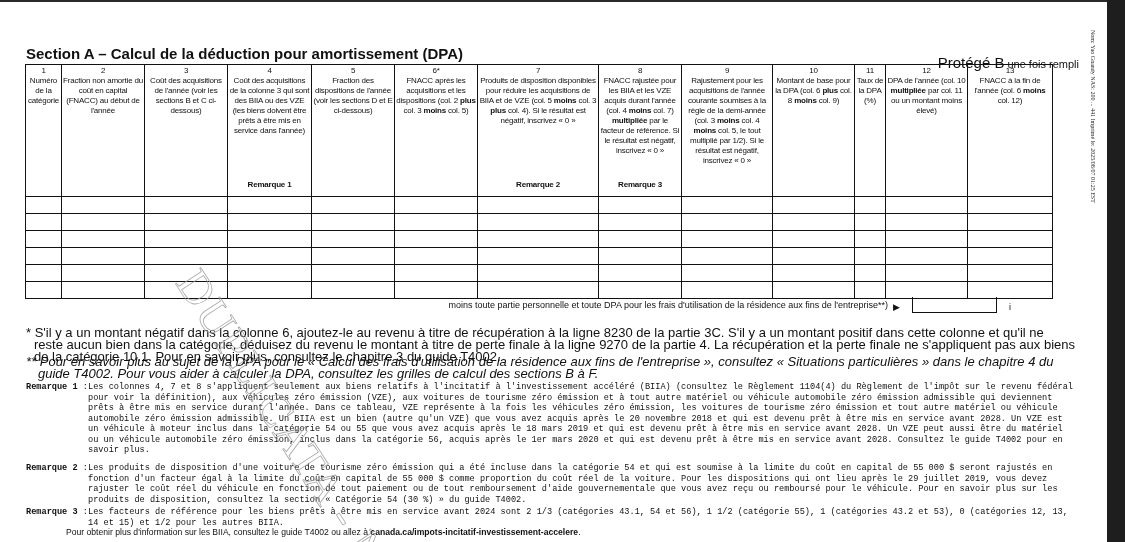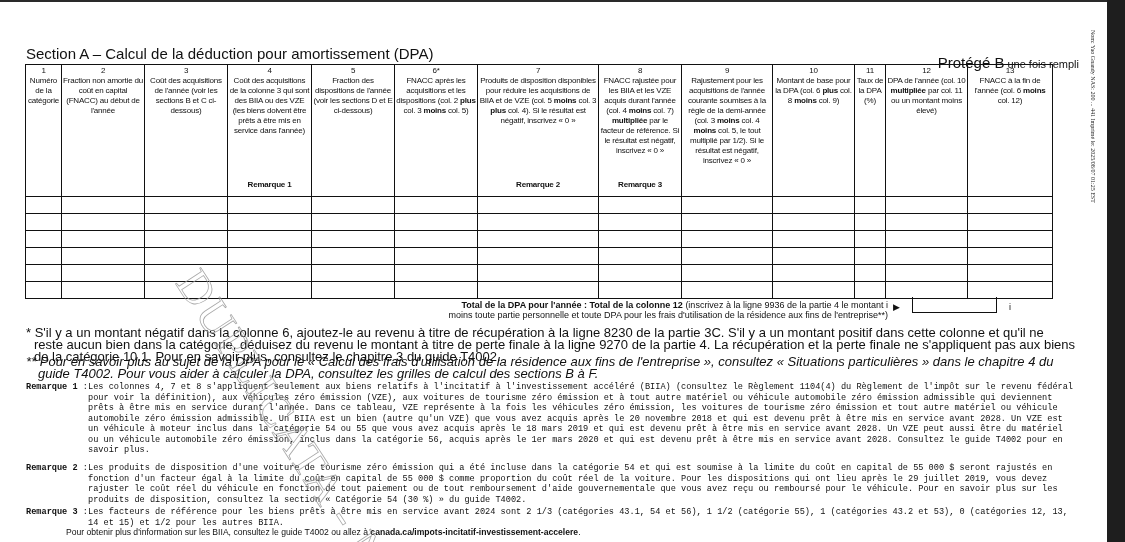--- a/index.html
+++ b/index.html
@@ -16,7 +16,7 @@
       writing-mode: vertical-rl; font-family: "Liberation Serif", serif; font-size: 6px; color: #222;
       line-height: 14px; white-space: nowrap; overflow: hidden;
     }
-    .section-title { position: absolute; left: 26px; top: 45px; font-size: 15px; font-weight: normal; }
+    .section-title { position: absolute; left: 26px; top: 45px; font-size: 15px; font-weight: bold; }
     table.dpa {
       position: absolute; left: 25px; top: 64px; border-collapse: collapse; table-layout: fixed;
       width: 1027px;

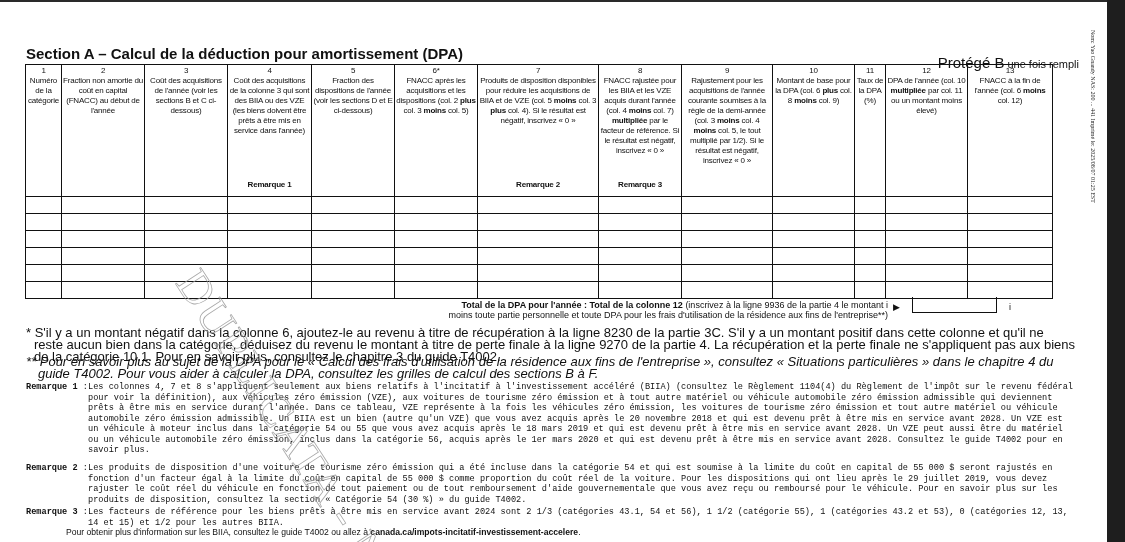--- a/index.html
+++ b/index.html
@@ -192,7 +192,6 @@
 </table>
 
 <div class="total-line">
-  <div><b>Total de la DPA pour l'année : Total de la colonne 12</b><span> (inscrivez à la ligne 9936 de la partie 4 le montant i</span></div>
   <div>moins toute partie personnelle et toute DPA pour les frais d'utilisation de la résidence aux fins de l'entreprise**)</div>
 </div>
 <div class="total-arrow">▶</div>

